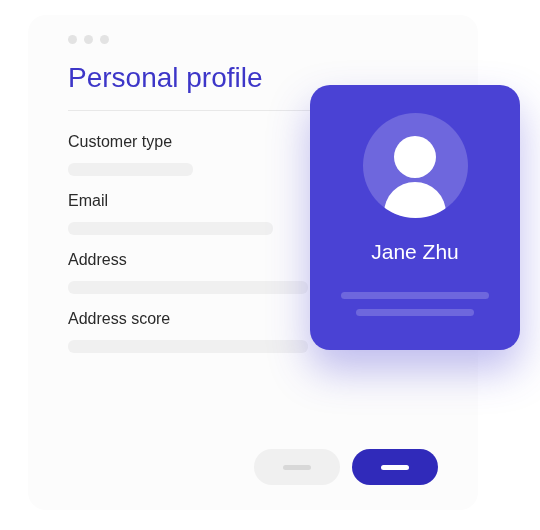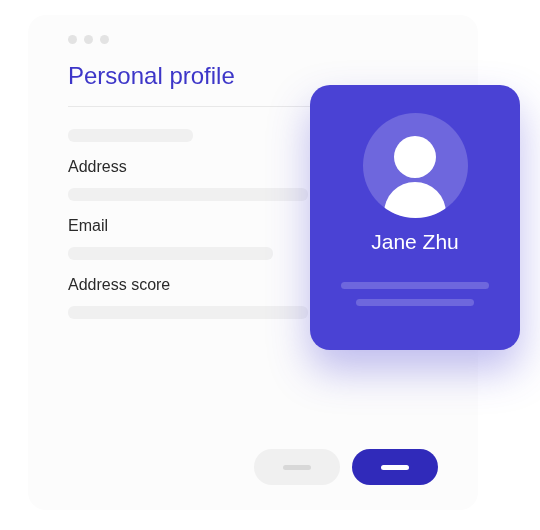--- a/index.html
+++ b/index.html
@@ -34,7 +34,7 @@
     }
     .title {
       color: #3d36c8;
-      font-size: 24px;
+      font-size: 28px;
       font-weight: 500;
       margin-bottom: 16px;
     }

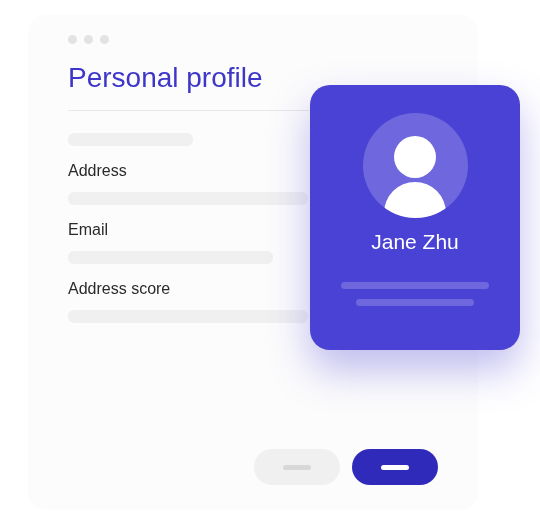--- a/index.html
+++ b/index.html
@@ -162,6 +162,7 @@
   <div class="divider"></div>
 
   <div class="field">
+    <div class="field-label">Customer type</div>
     <div class="field-placeholder ph-1"></div>
   </div>
 

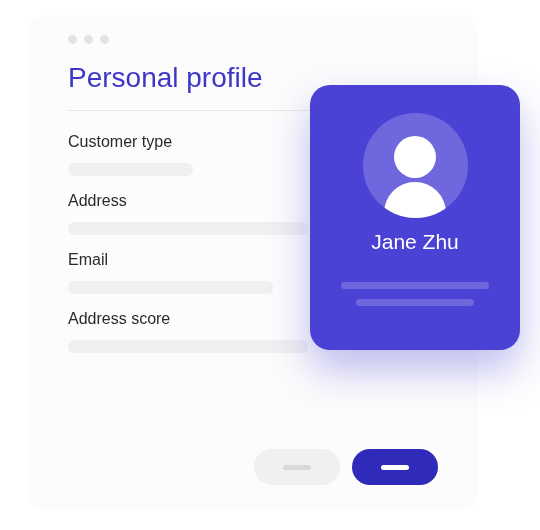--- a/index.html
+++ b/index.html
@@ -167,13 +167,13 @@
   </div>
 
   <div class="field">
+    <div class="field-label">Email</div>
+    <div class="field-placeholder ph-3"></div>
+  </div>
+
+  <div class="field">
     <div class="field-label">Address</div>
     <div class="field-placeholder ph-2"></div>
-  </div>
-
-  <div class="field">
-    <div class="field-label">Email</div>
-    <div class="field-placeholder ph-3"></div>
   </div>
 
   <div class="field">

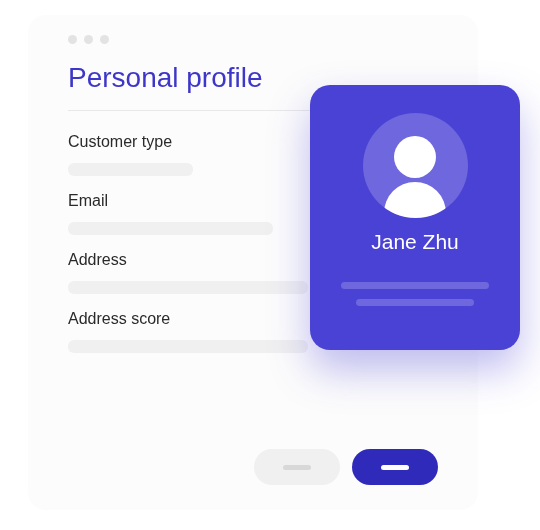--- a/index.html
+++ b/index.html
@@ -136,7 +136,7 @@
       color: #fff;
       font-size: 21px;
       font-weight: 400;
-      margin-top: 12px;
+      margin-top: 22px;
       margin-bottom: 28px;
     }
     .profile-line {

